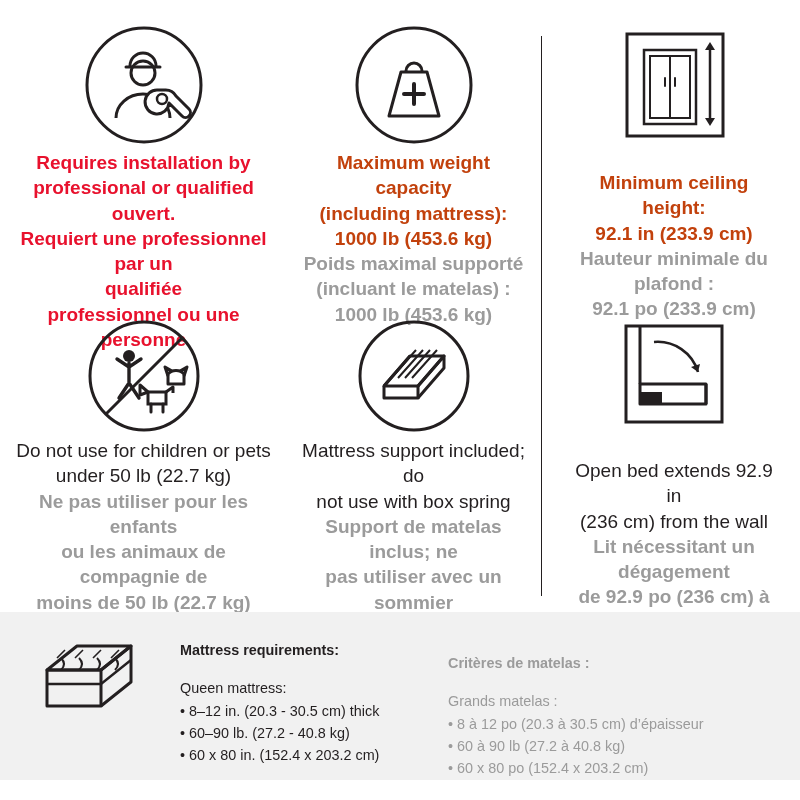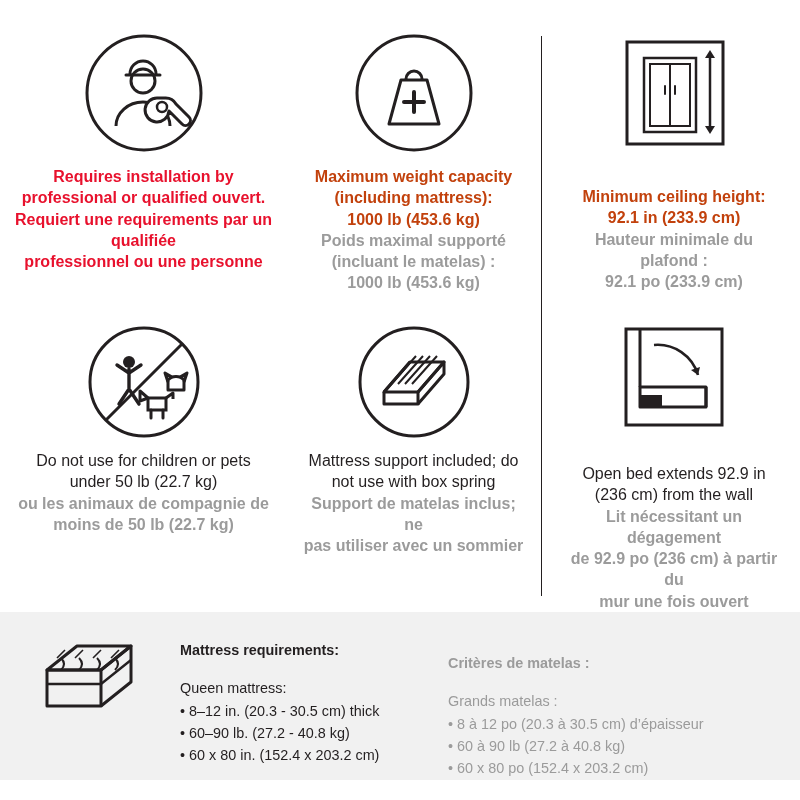--- a/index.html
+++ b/index.html
@@ -60,7 +60,7 @@
   .r2 .icon-wrap { height: 124px; margin-top: 12px; }
   .txt {
     text-align: center;
-    font-size: 16px;
+    font-size: 19px;
     line-height: 1.33;
   }
   .en {

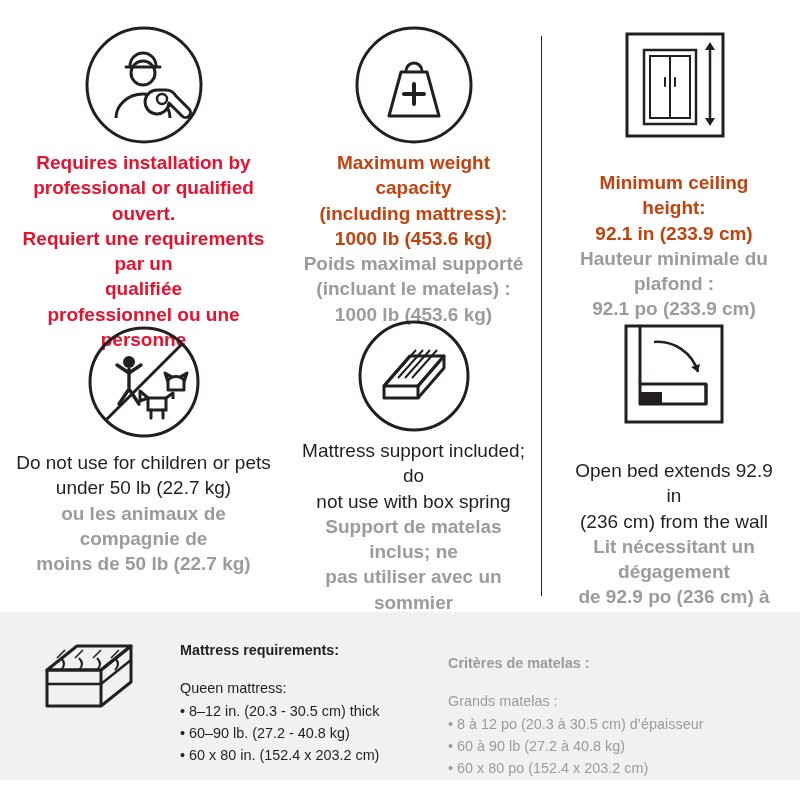--- a/index.html
+++ b/index.html
@@ -141,7 +141,7 @@
       <div class="txt block-text">
         <div><span class="red">Requires</span><span class="red"> installation by</span></div>
         <div class="red">professional or qualified ouvert.</div>
-        <div><span class="red">Requiert</span><span class="red"> une requirements par un</span></div>
+        <div><span class="red">Requiert</span><span class="red"> une professionnel par un</span></div>
         <div class="red">qualifiée</div>
         <div class="red">professionnel ou une personne</div>
       </div>

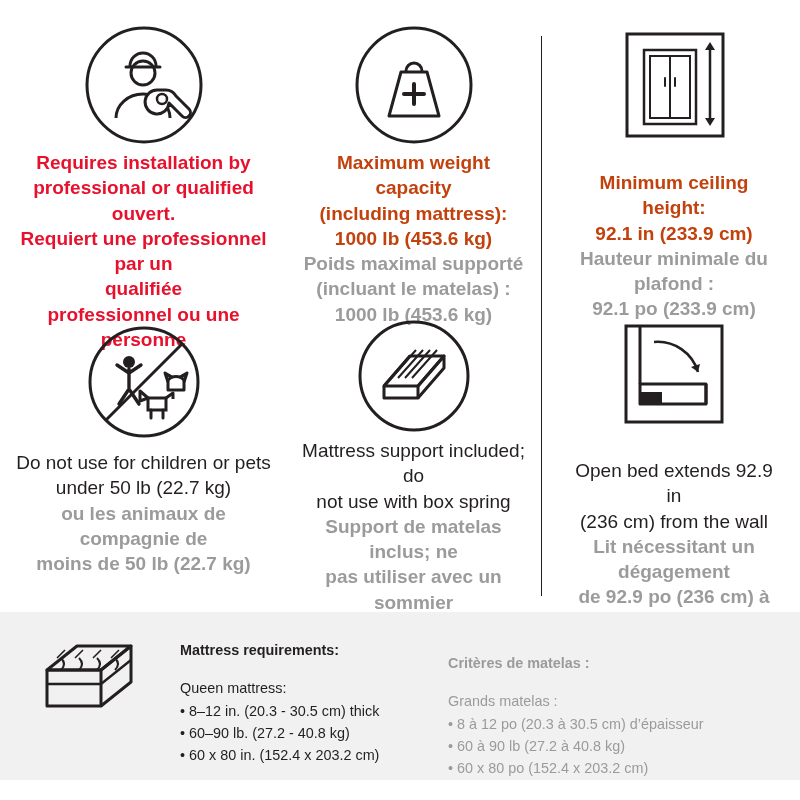--- a/index.html
+++ b/index.html
@@ -205,6 +205,7 @@
       <div class="txt block-text">
         <div class="en plain">Do not use for children or pets</div>
         <div class="en plain">under 50 lb (22.7 kg)</div>
+        <div class="grey-n">Ne pas utiliser pour les enfants</div>
         <div class="grey-n">ou les animaux de compagnie de</div>
         <div class="grey-n">moins de 50 lb (22.7 kg)</div>
       </div>

